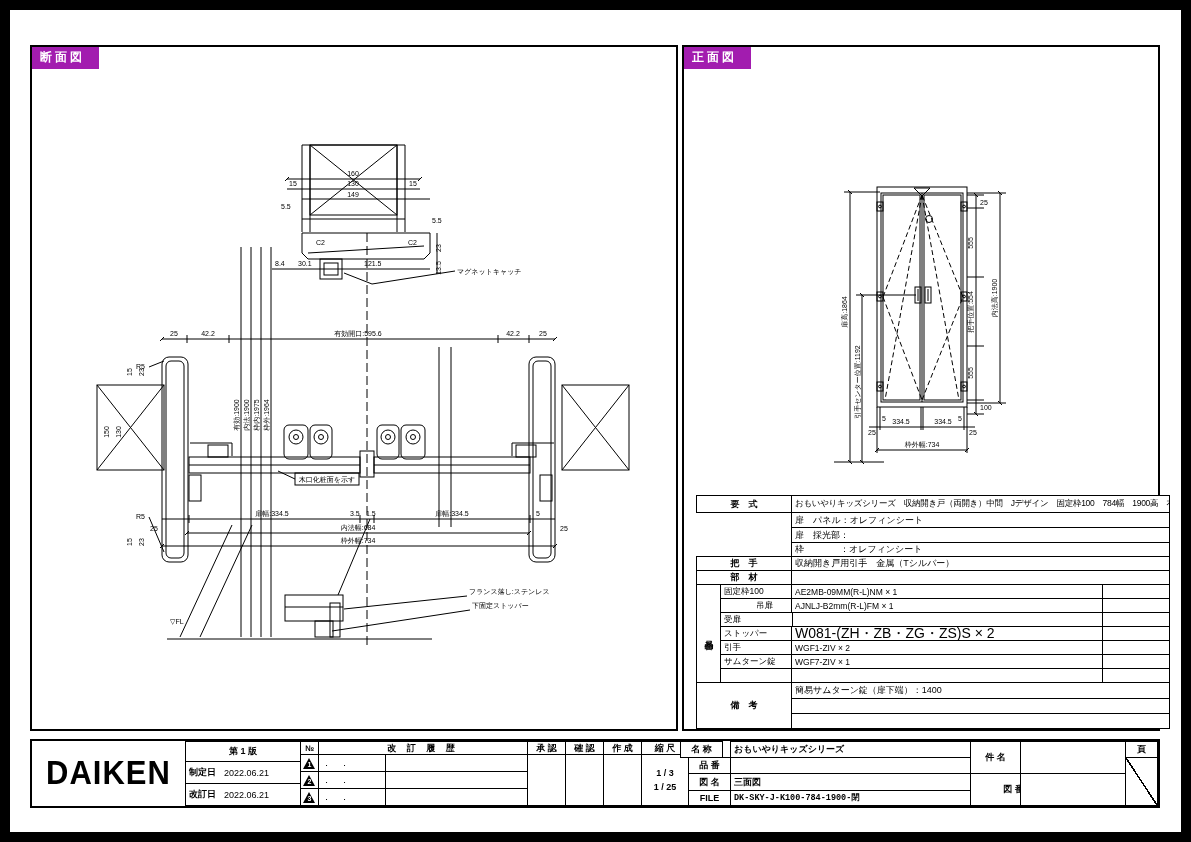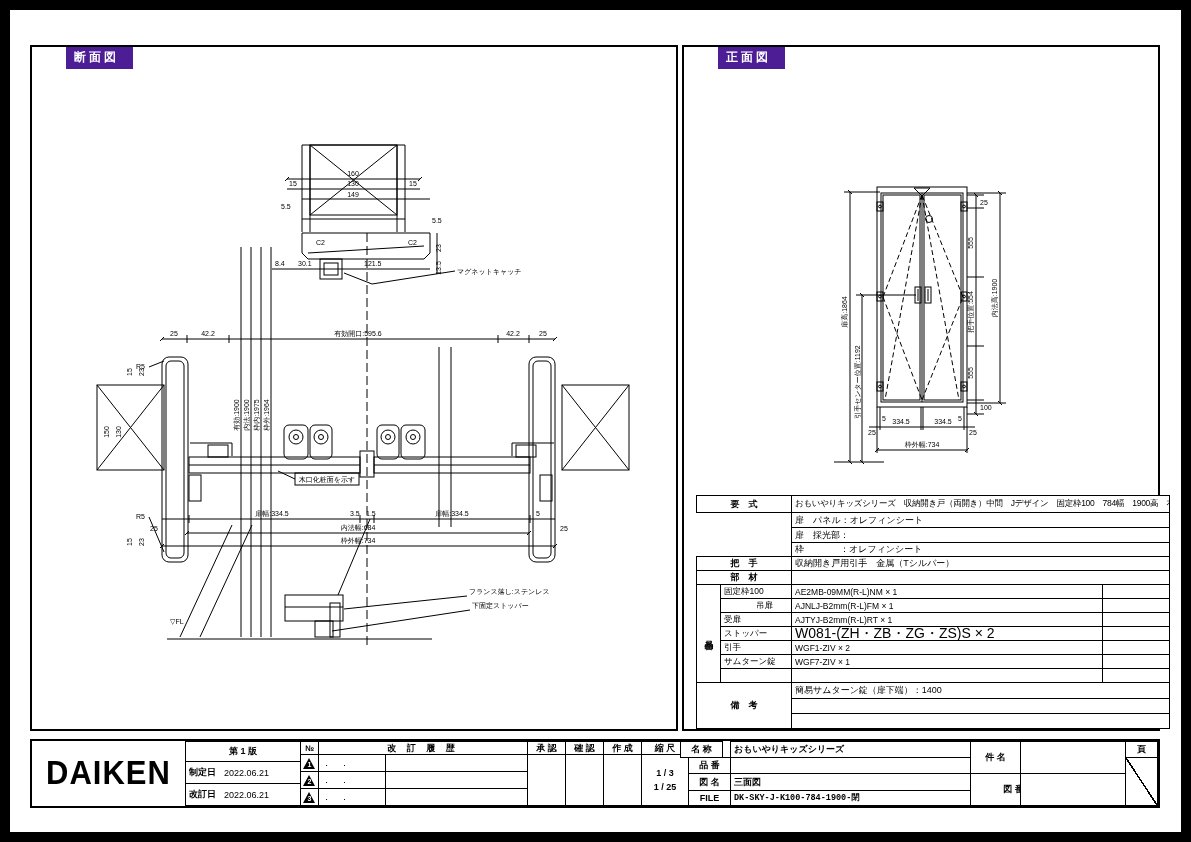--- a/index.html
+++ b/index.html
@@ -8,8 +8,8 @@
   .abs{position:absolute;}
   #outer-frame{position:absolute;inset:0;border:10px solid #000;pointer-events:none;}
   .panel{position:absolute;border:2px solid #000;background:#fff;box-sizing:border-box;}
-  .panel-tag{position:absolute;left:0;top:0;background:#4c1d95;color:#fff;font-weight:bold;
-             font-size:12px;padding:2px 14px 3px 8px;letter-spacing:3px;margin-left:34px;}
+  .panel-tag{position:absolute;left:0;top:0;background:#a21caf;color:#fff;font-weight:bold;
+             font-size:12px;padding:2px 14px 3px 8px;letter-spacing:3px;}
   svg{position:absolute;left:0;top:0;}
   svg line,svg path,svg rect,svg circle,svg polyline{stroke:#000;fill:none;stroke-width:1;}
   svg text{font-family:"Liberation Sans",sans-serif;fill:#000;stroke:none;font-size:7px;}

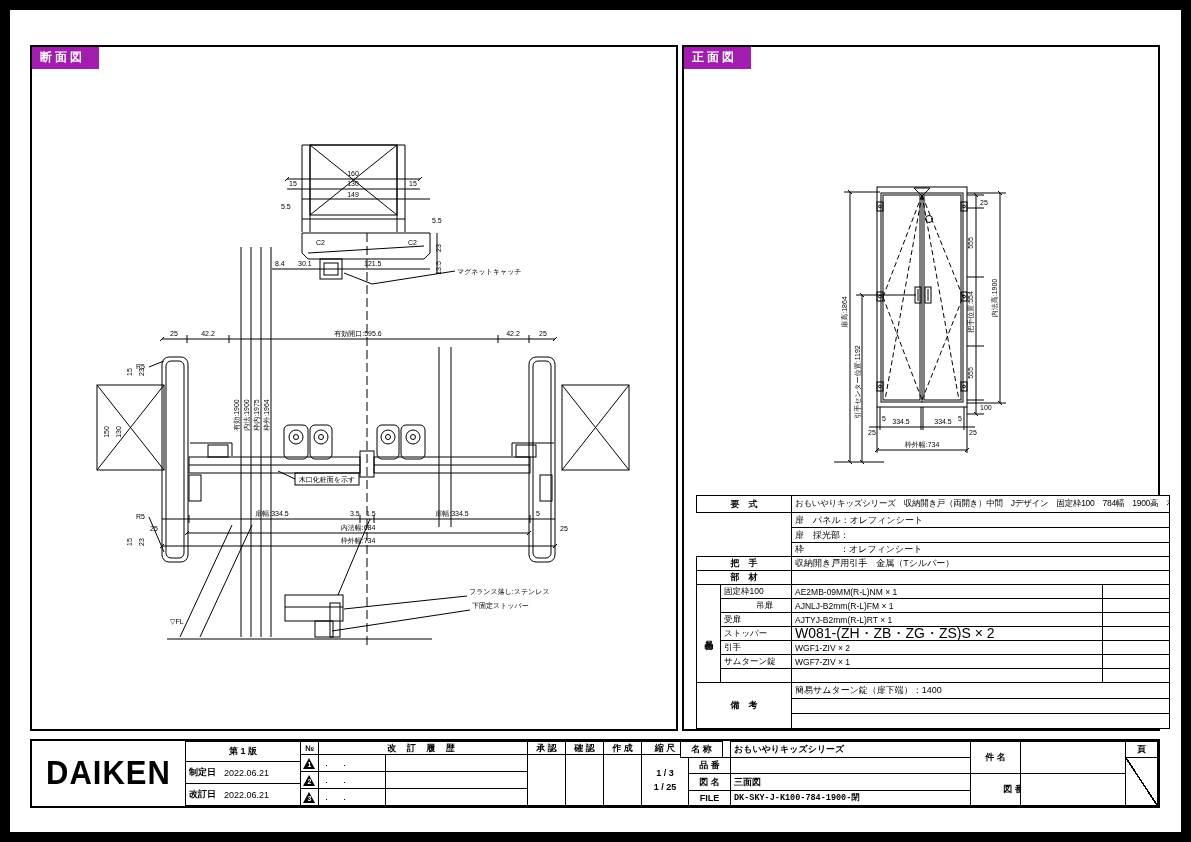--- a/index.html
+++ b/index.html
@@ -356,7 +356,6 @@
       <div class="cell" style="left:406px;top:103px;width:68px;height:15px;"></div>
 
       <div class="cell" style="left:24px;top:117px;width:73px;height:15px;font-size:8.5px;">受扉</div>
-      <div class="cell" style="left:95px;top:117px;width:312px;height:15px;font-size:8.5px;">AJTYJ-B2mm(R-L)RT × 1</div>
       <div class="cell" style="left:406px;top:117px;width:68px;height:15px;"></div>
 
       <div class="cell" style="left:24px;top:131px;width:73px;height:15px;font-size:8.5px;">ストッパー</div>

